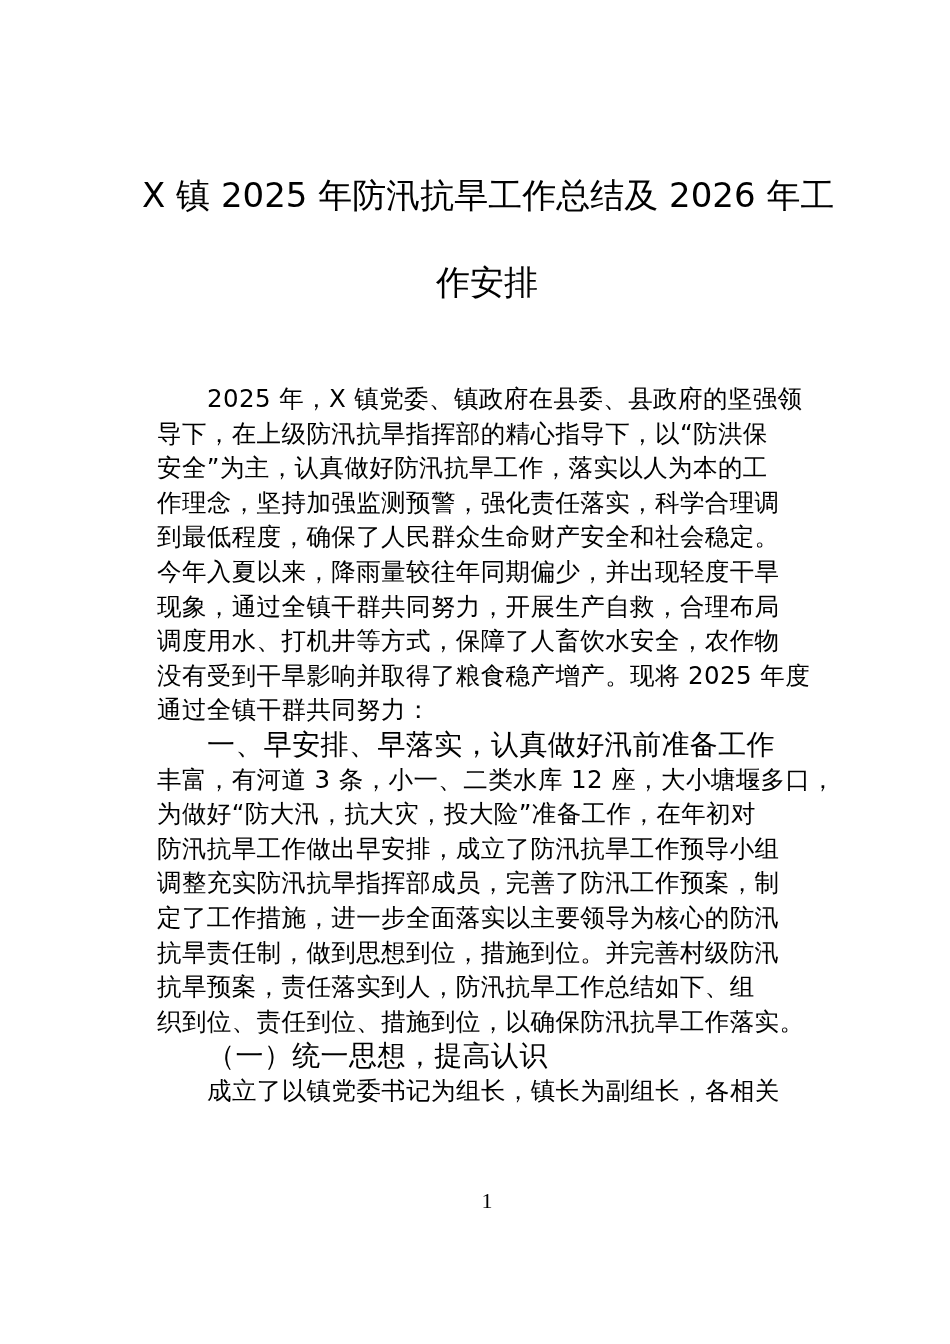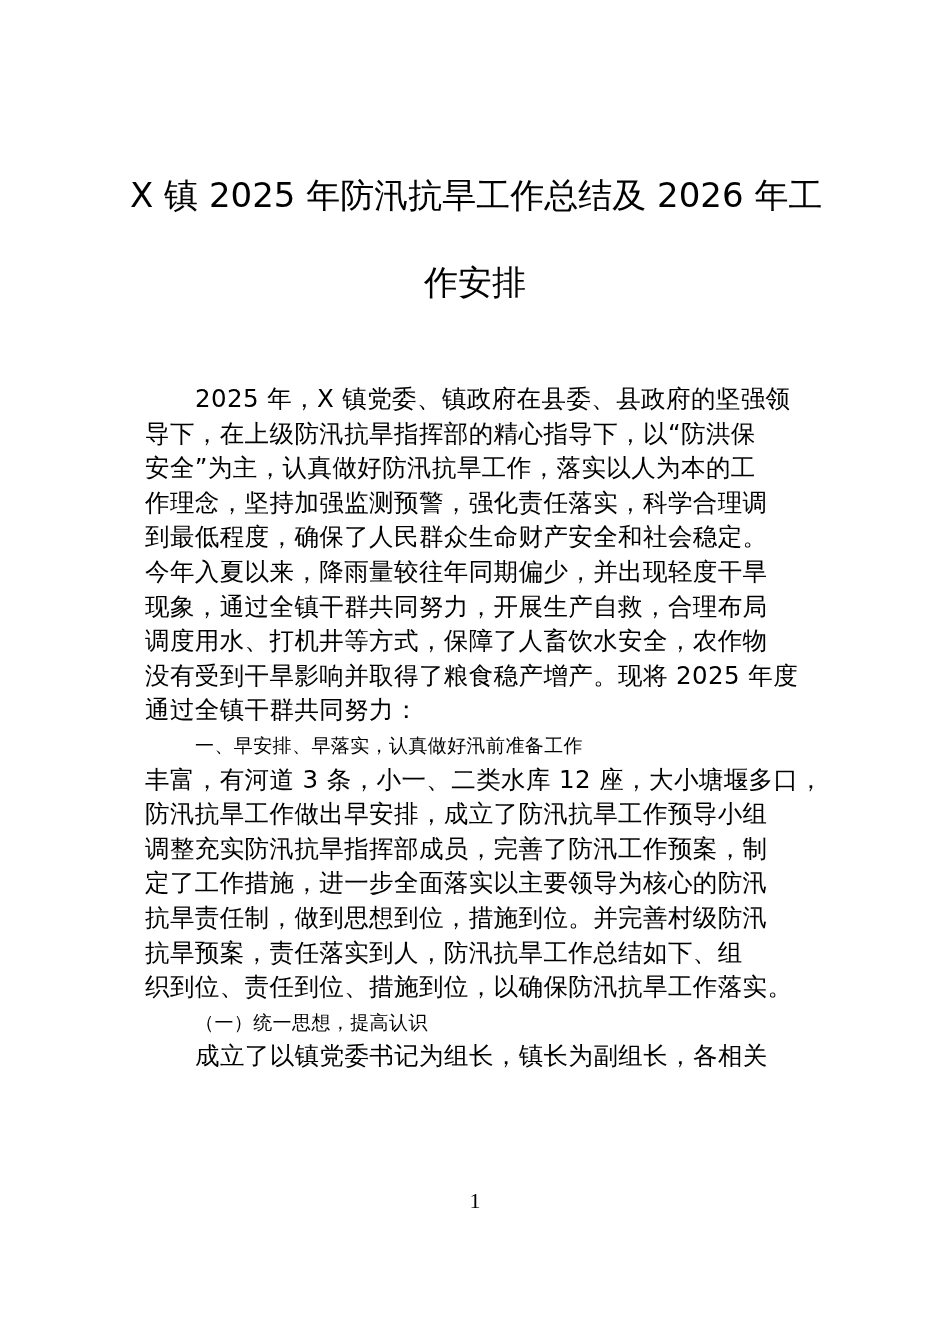--- a/index.html
+++ b/index.html
@@ -17,7 +17,7 @@
     }
     .page {
       position: absolute;
-      left: 0; top: 0;
+      left: 12px; top: 0;
       width: 816px;
       height: 1344px;
       background: #ffffff;

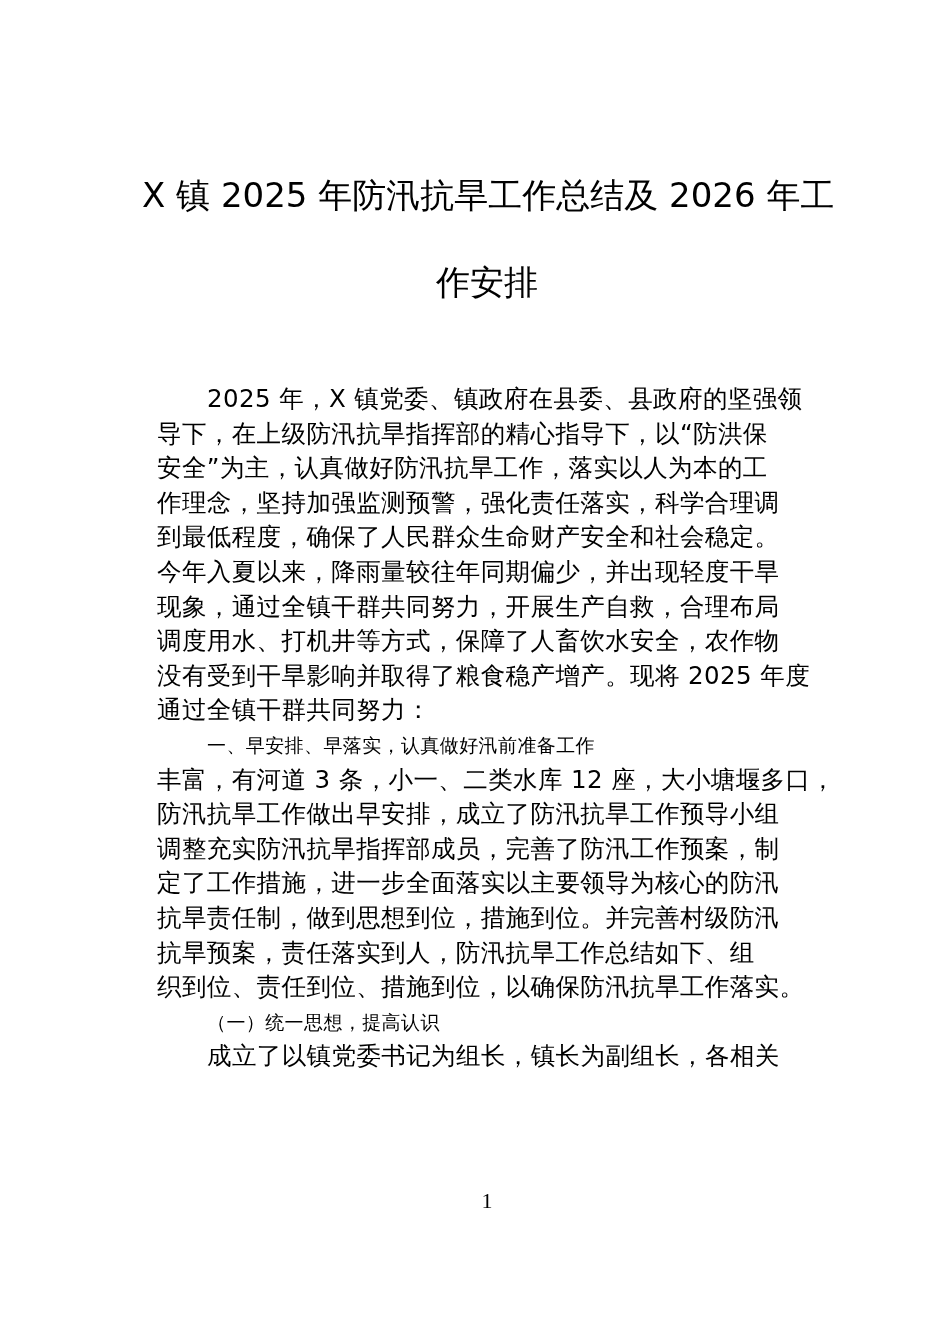--- a/index.html
+++ b/index.html
@@ -50,7 +50,7 @@
       letter-spacing: 0.4px;
     }
     .line.indent { padding-left: 50px; }
-    .line.heading { font-size: 19px; }
+    .line.heading { font-size: 28px; }
 
     .page-number {
       position: absolute;

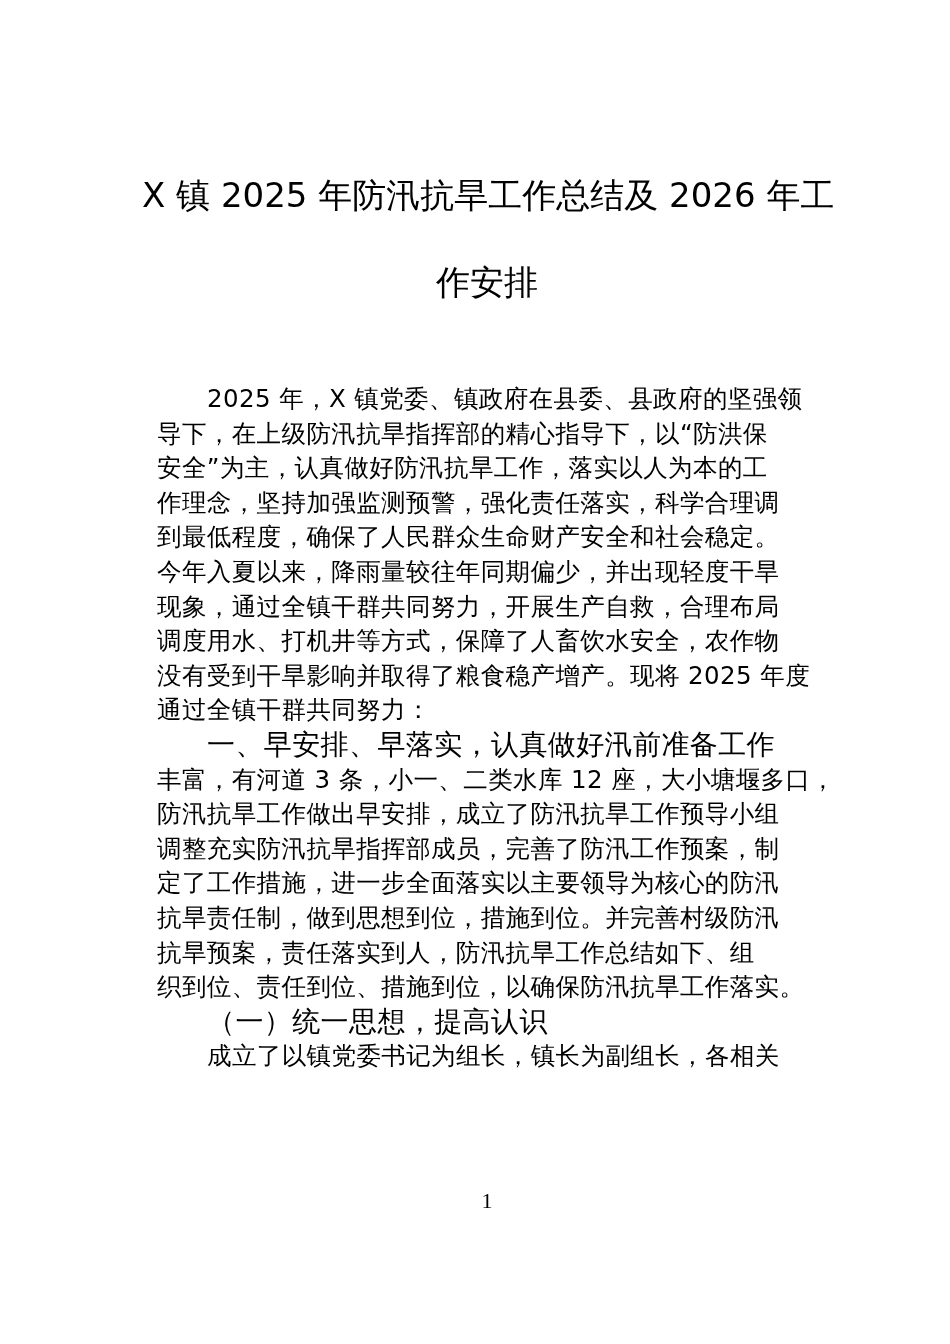--- a/index.html
+++ b/index.html
@@ -82,6 +82,7 @@
     <div class="line">通过全镇干群共同努力：</div>
     <div class="line indent heading">一、早安排、早落实，认真做好汛前准备工作</div>
     <div class="line">丰富，有河道 3 条，小一、二类水库 12 座，大小塘堰多口，</div>
+    <div class="line">为做好“防大汛，抗大灾，投大险”准备工作，在年初对</div>
     <div class="line">防汛抗旱工作做出早安排，成立了防汛抗旱工作预导小组</div>
     <div class="line">调整充实防汛抗旱指挥部成员，完善了防汛工作预案，制</div>
     <div class="line">定了工作措施，进一步全面落实以主要领导为核心的防汛</div>

